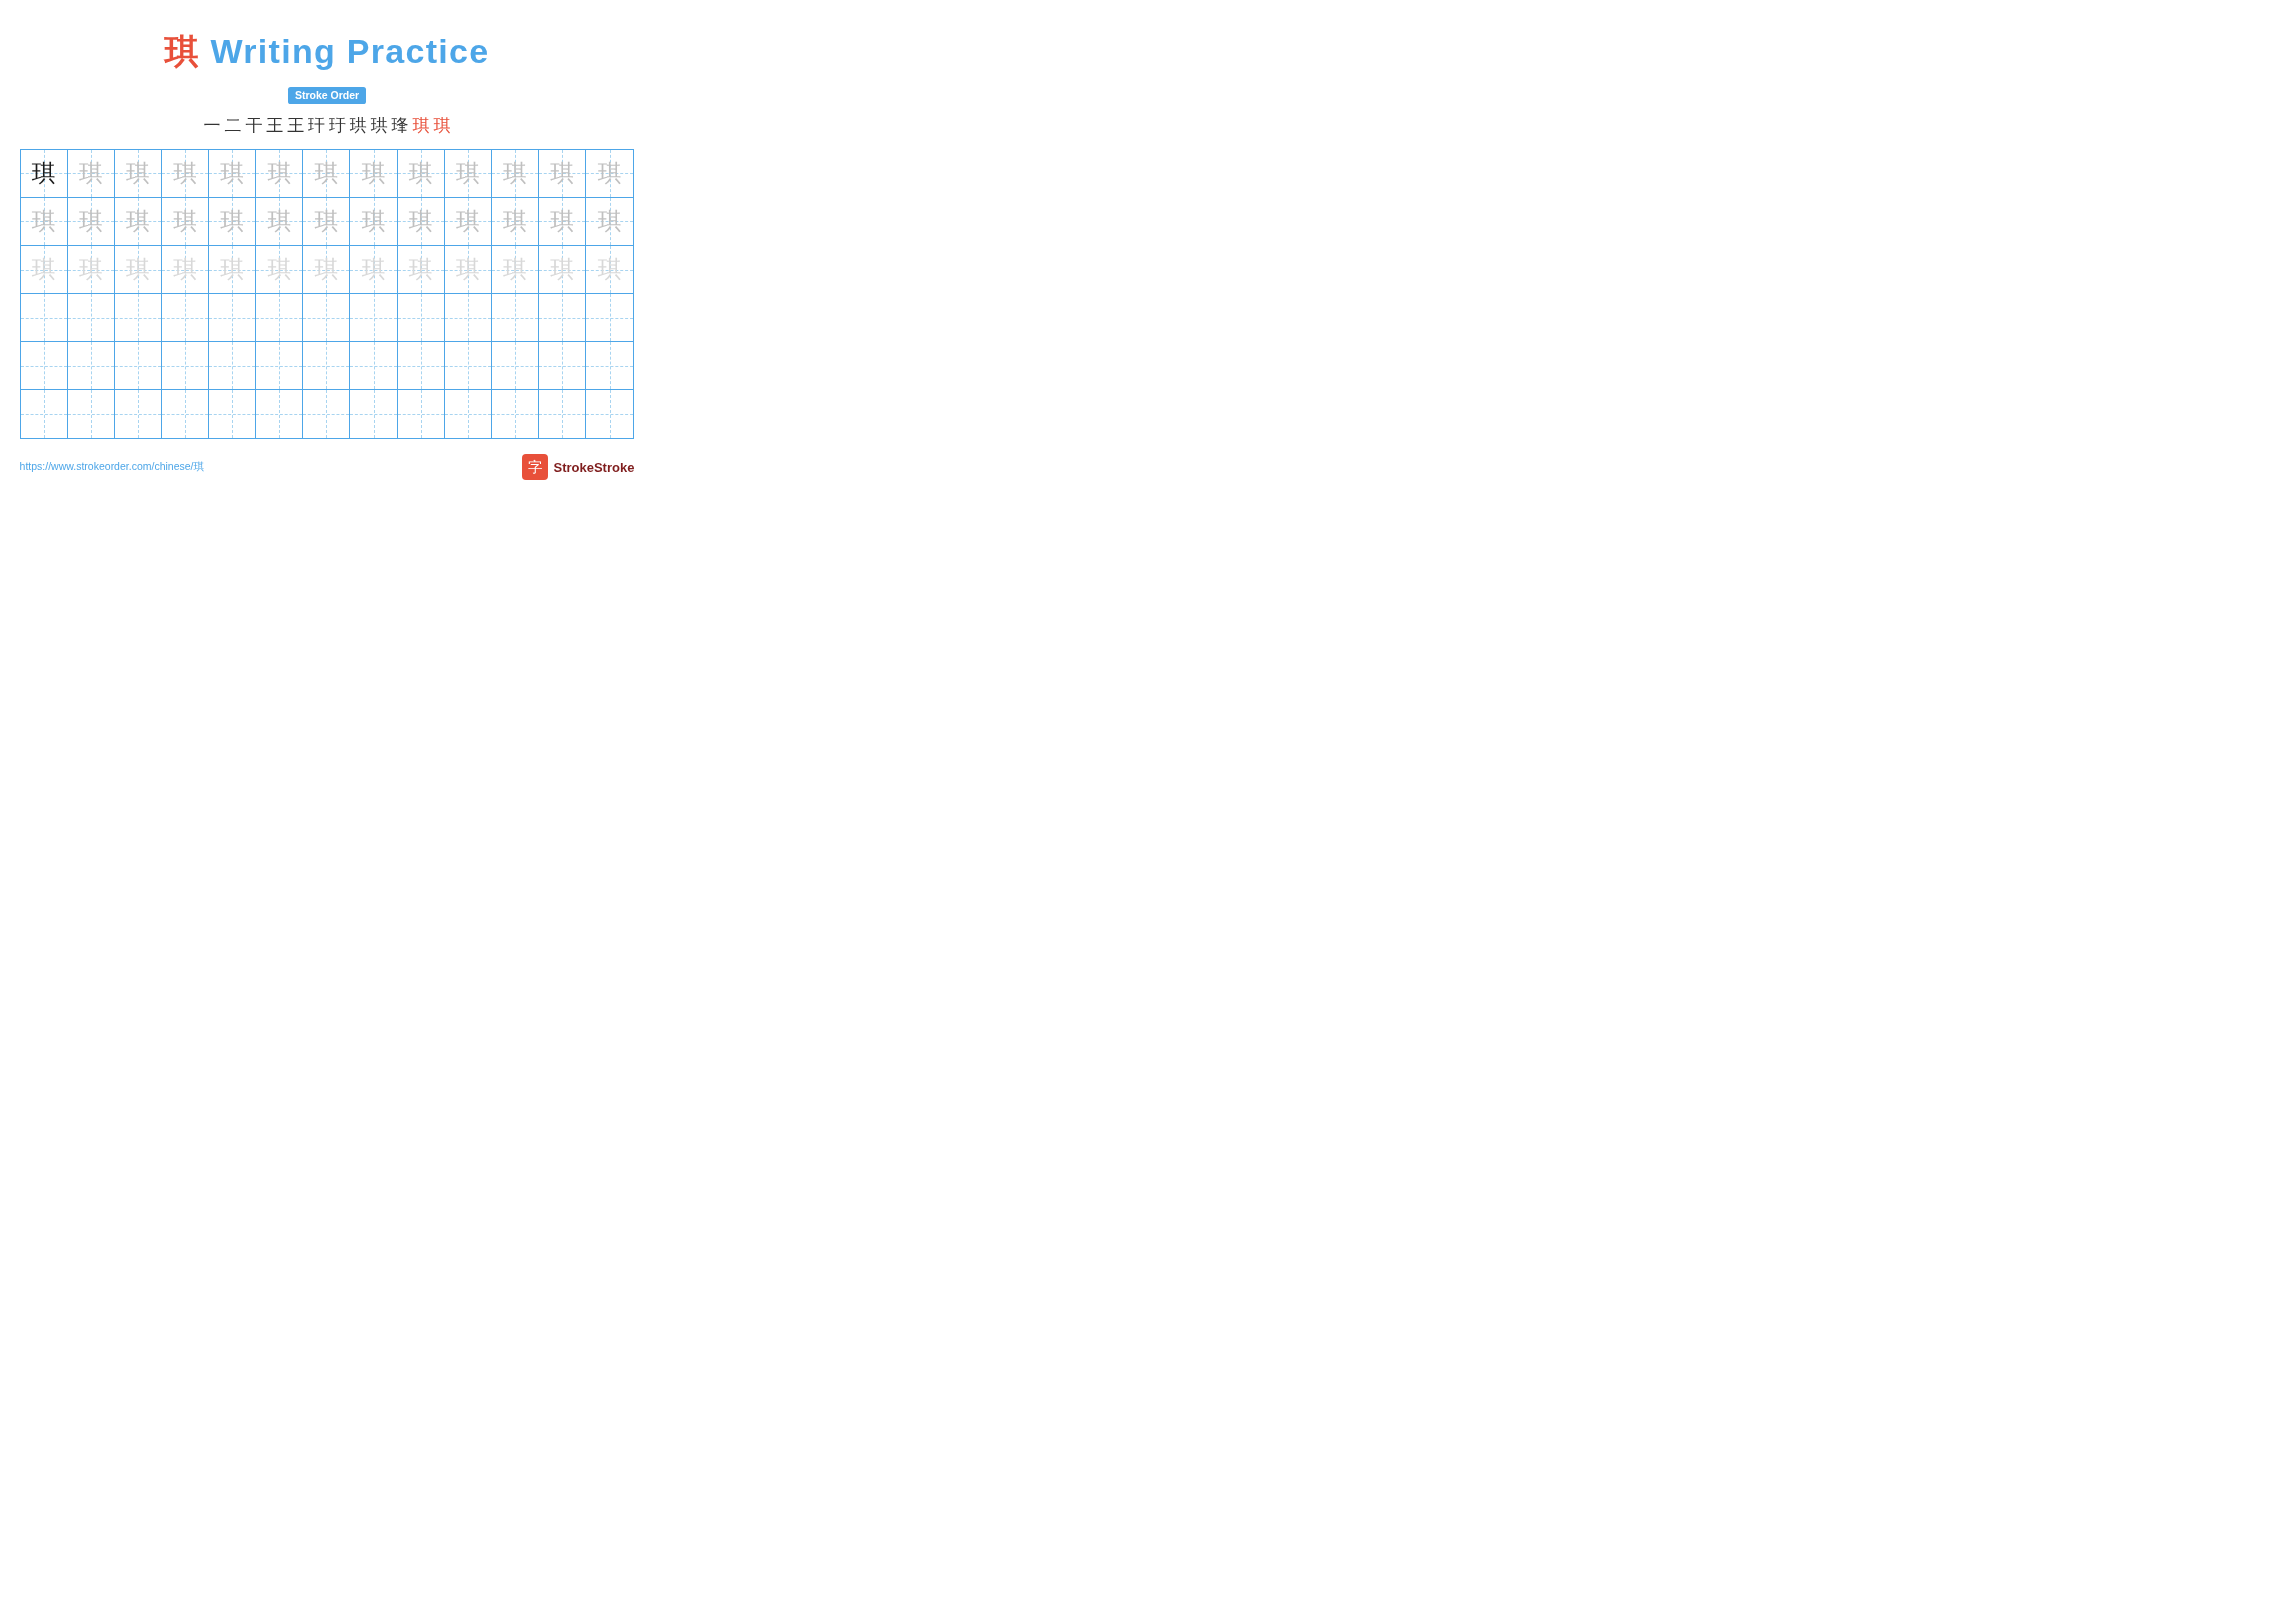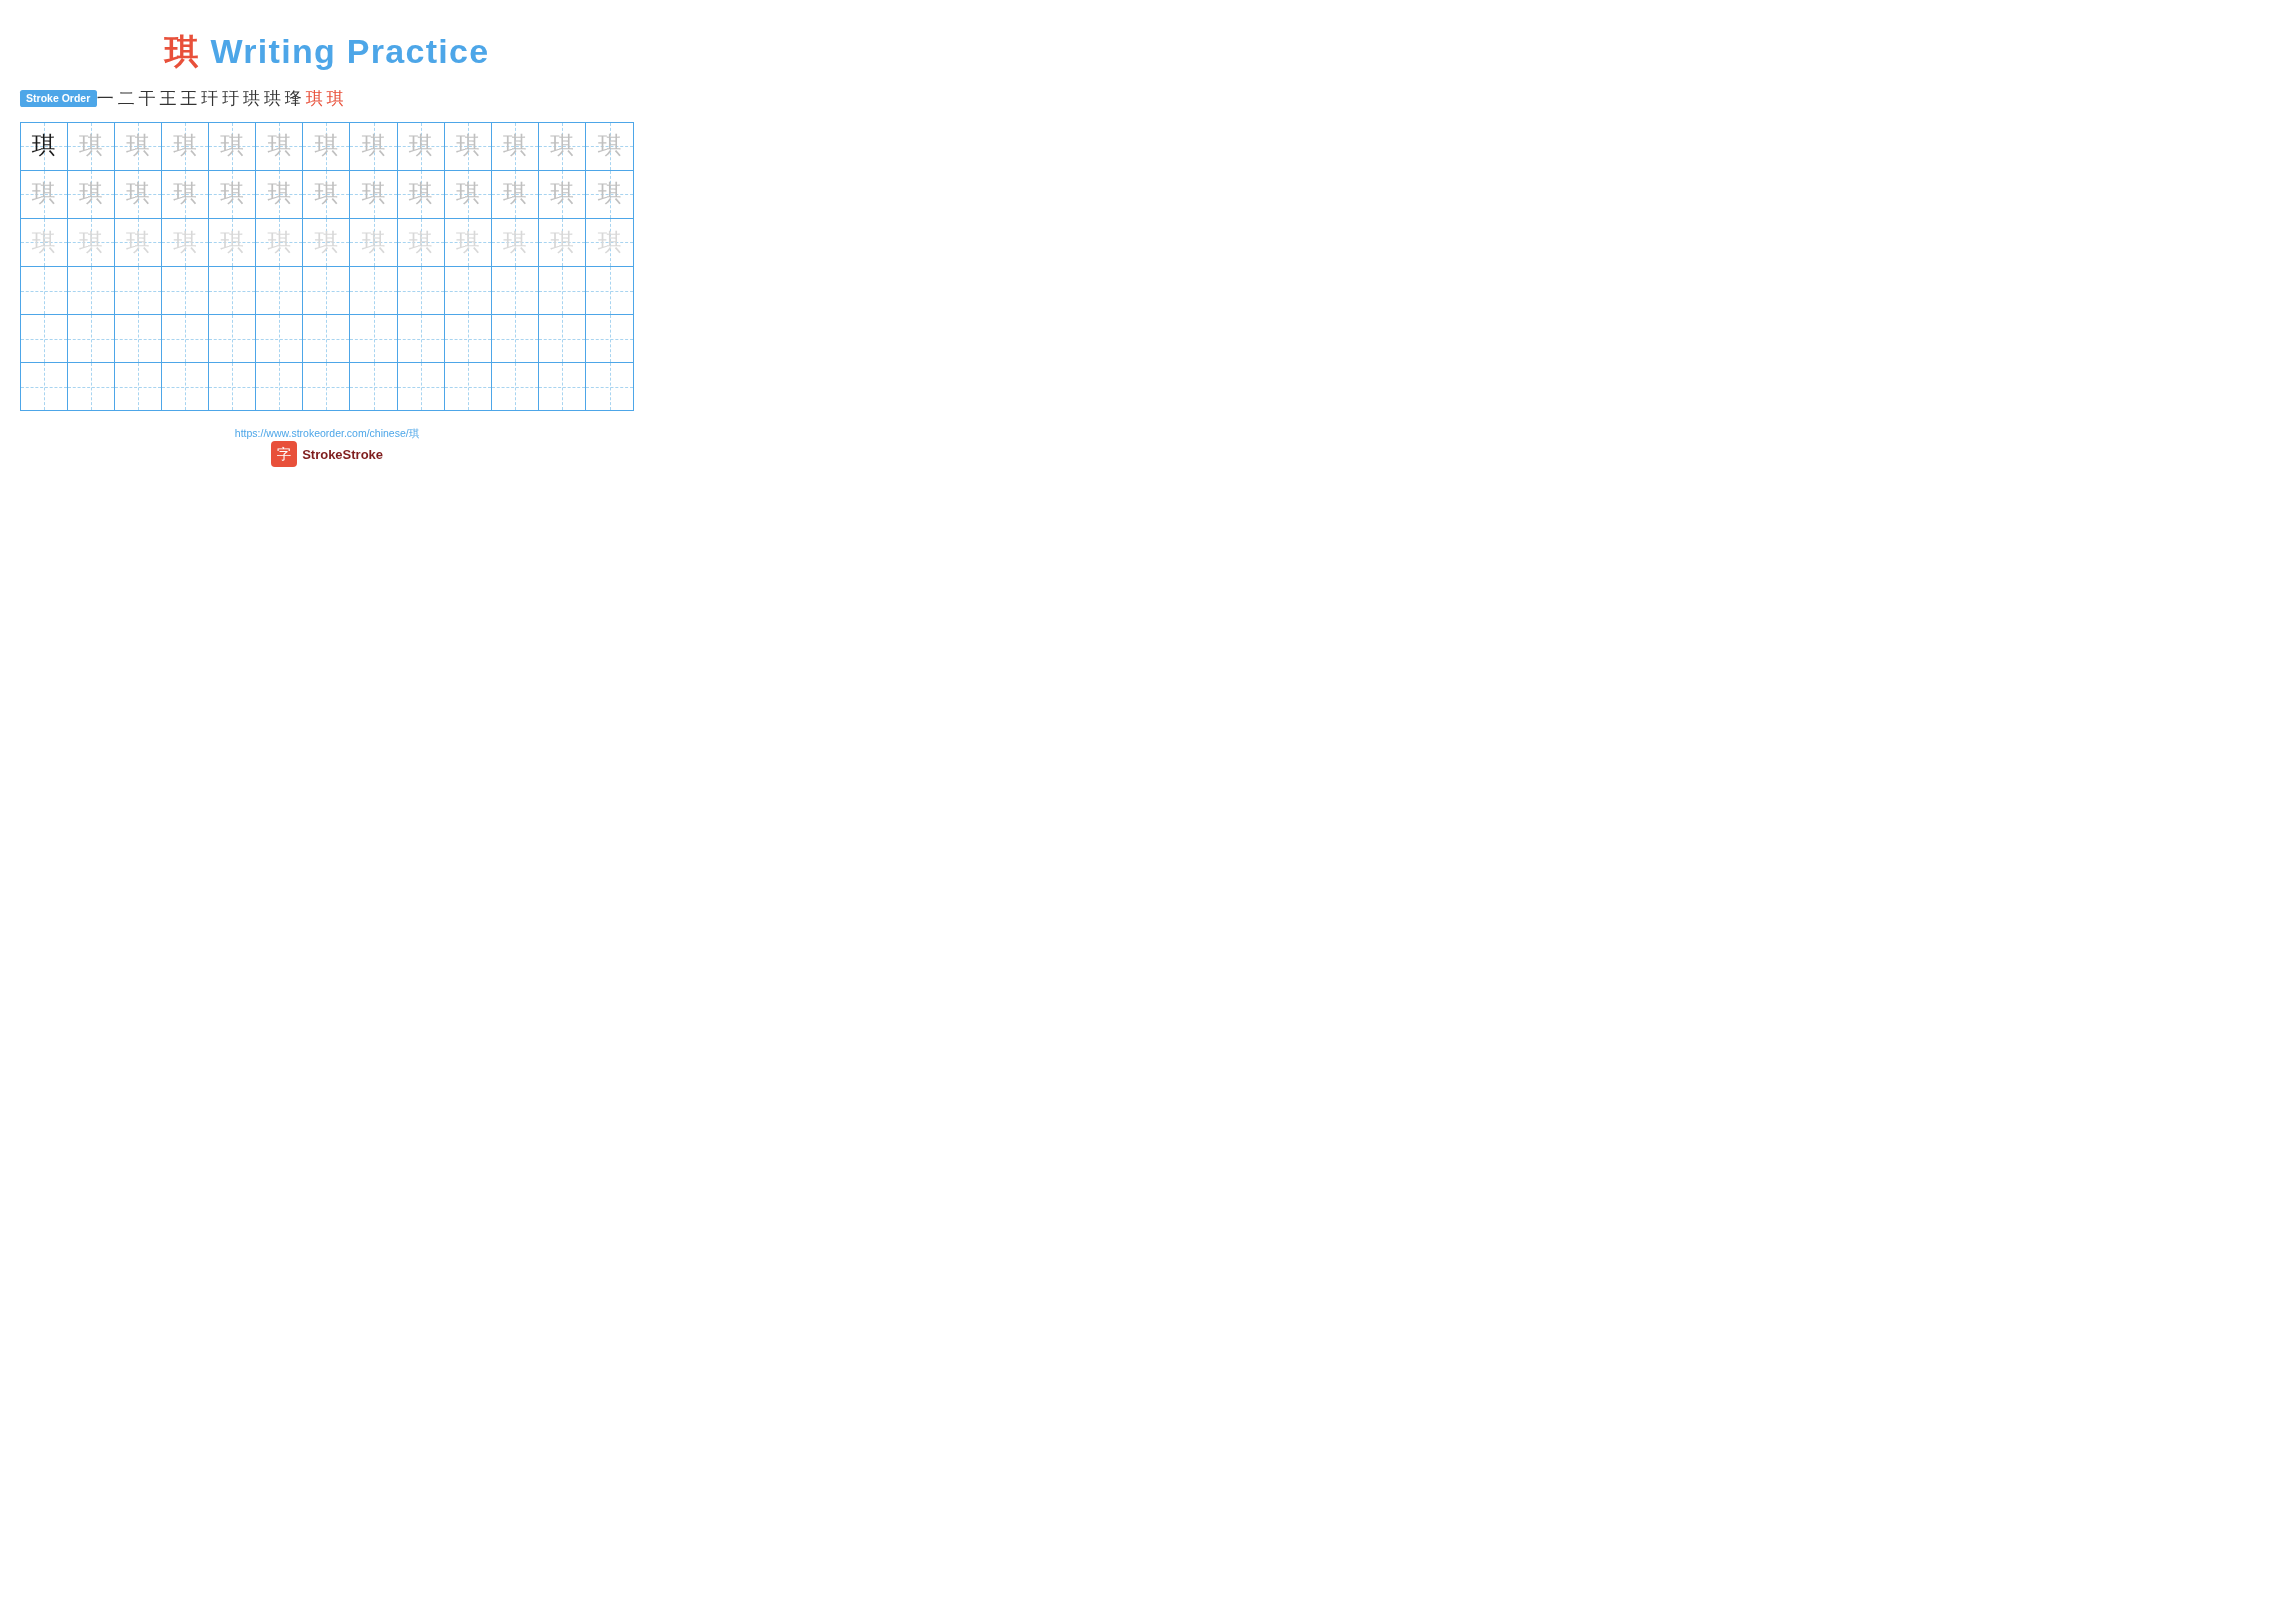--- a/index.html
+++ b/index.html
@@ -30,7 +30,8 @@
       display: flex;
       align-items: center;
       margin-bottom: 11.8px;
-      gap: 0;
+      gap: 10px;
+      flex-direction: column;
     }
     .stroke-order-badge {
       background: #4da6e8;

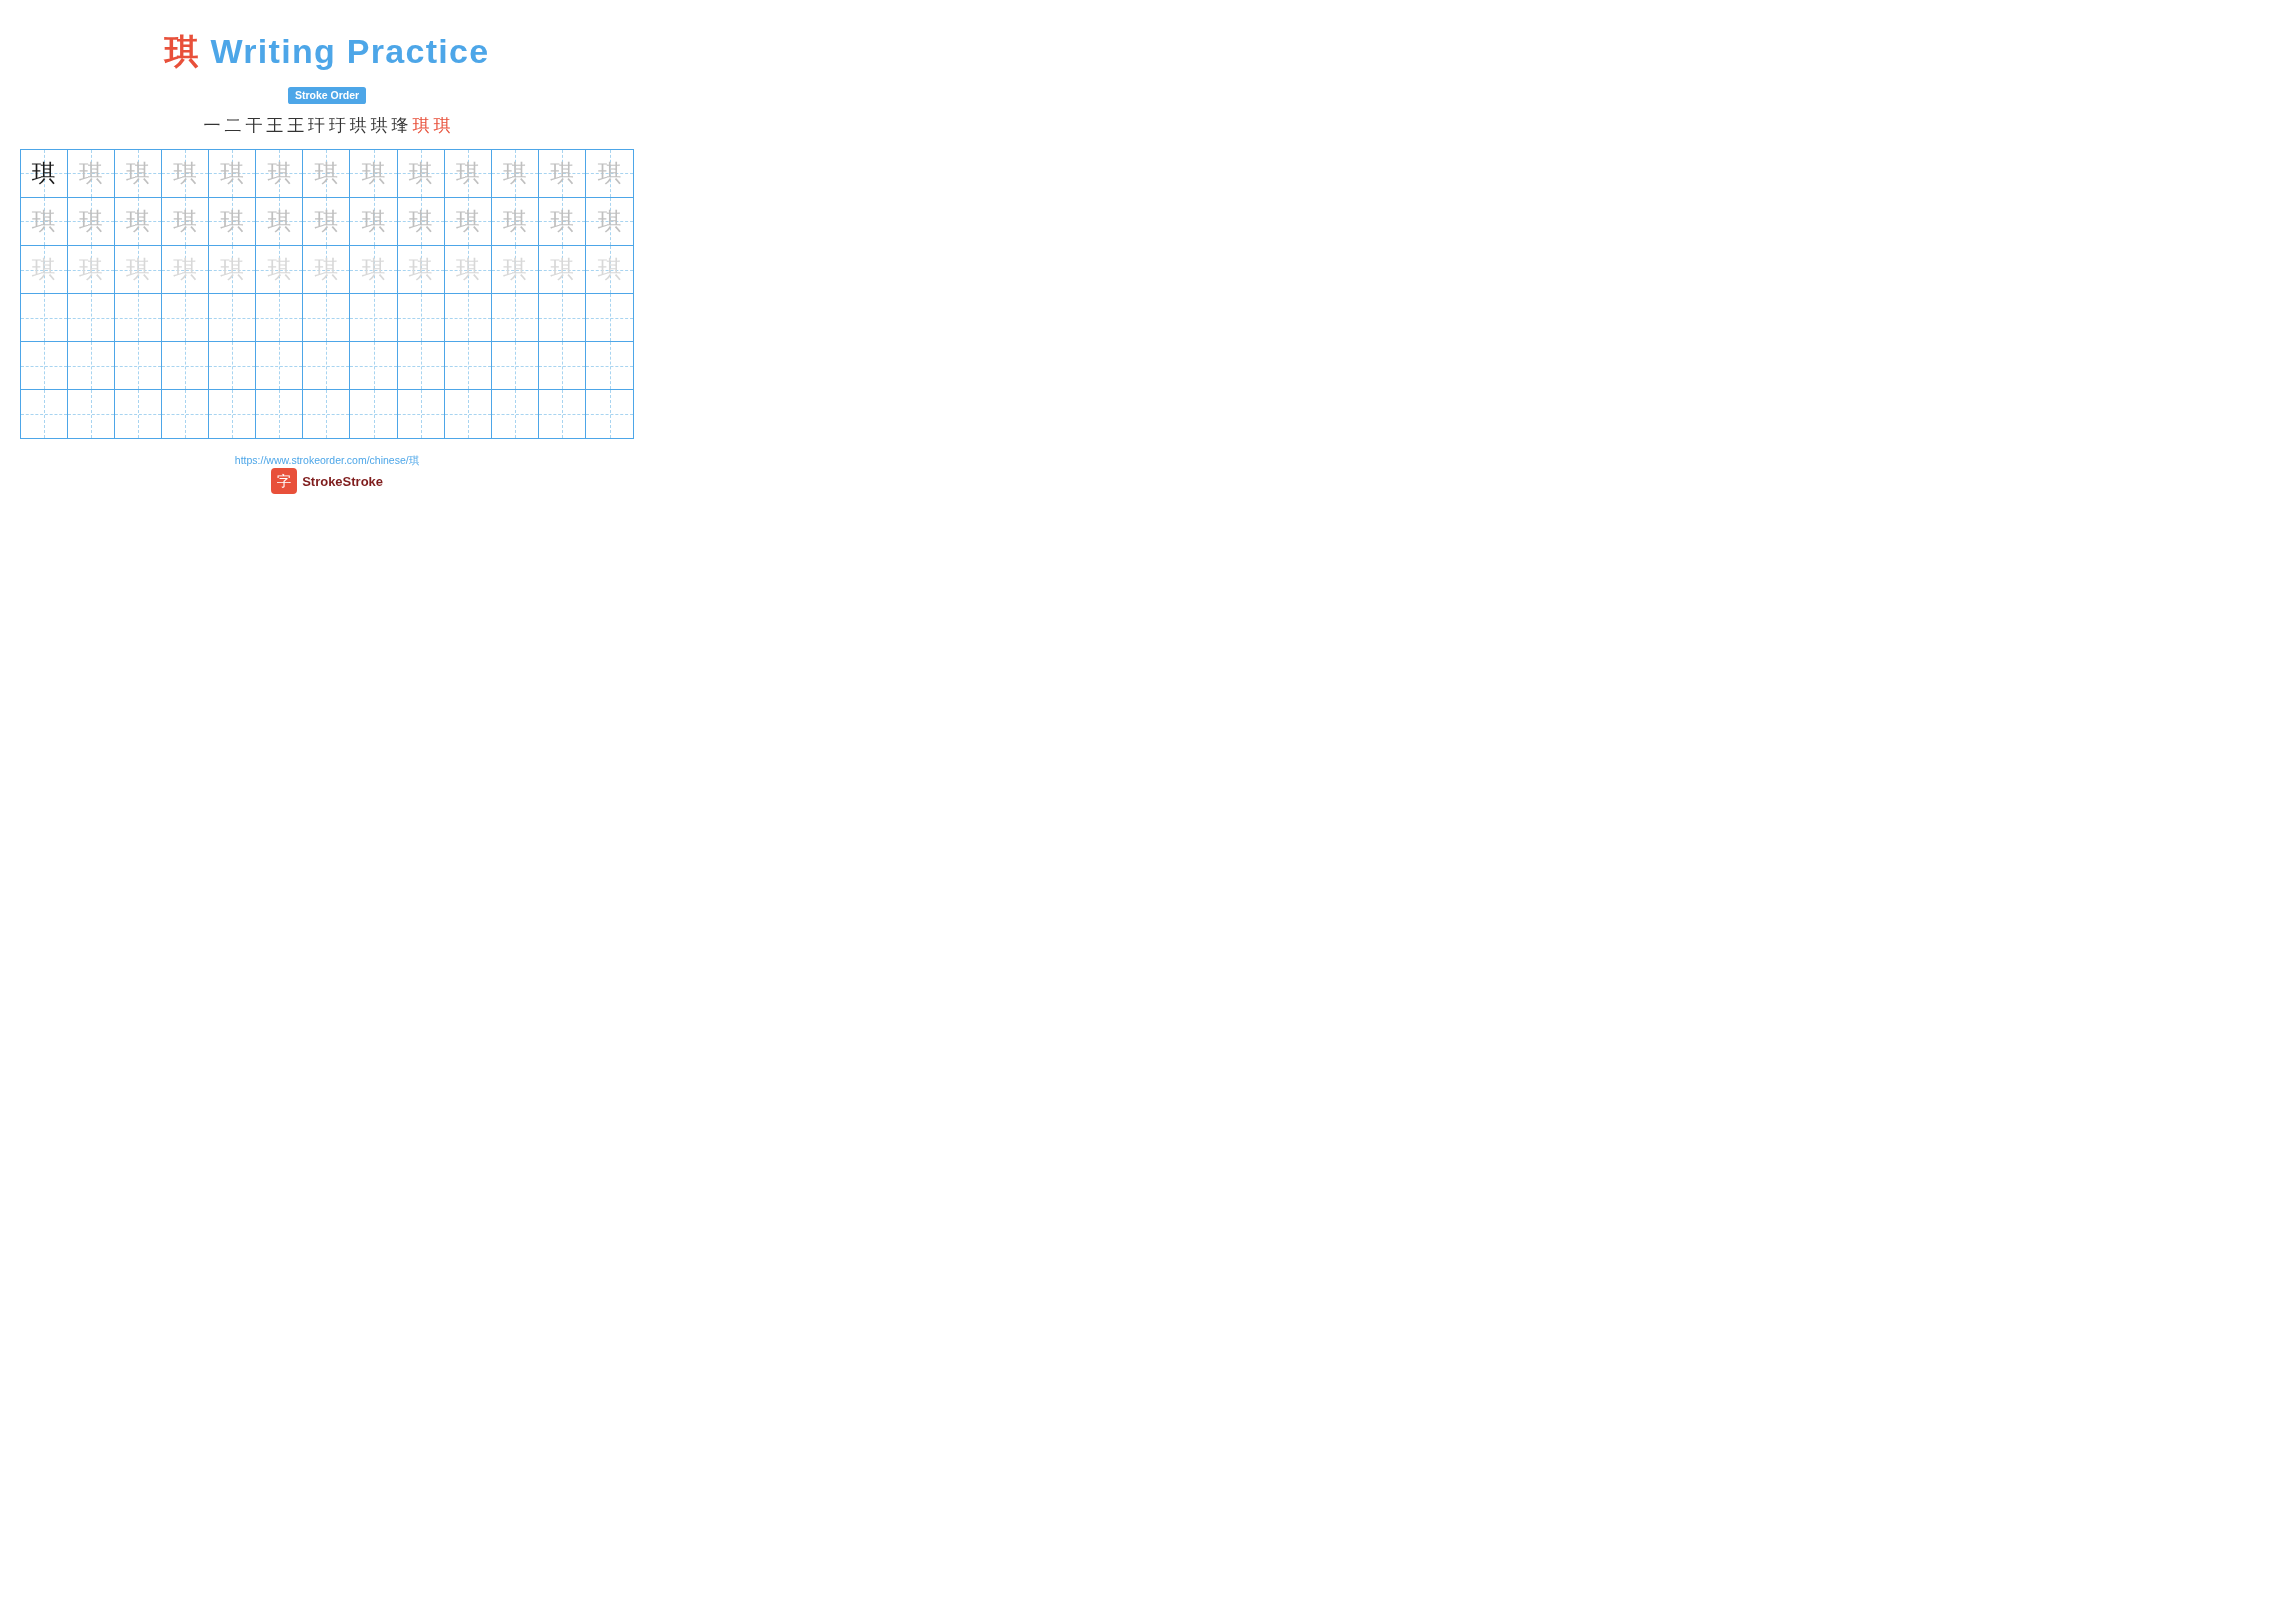--- a/index.html
+++ b/index.html
@@ -124,7 +124,6 @@
       align-items: center;
       justify-content: space-between;
       margin-top: 15.7px;
-      flex-direction: column;
     }
     .footer-url {
       color: #4da6e8;

